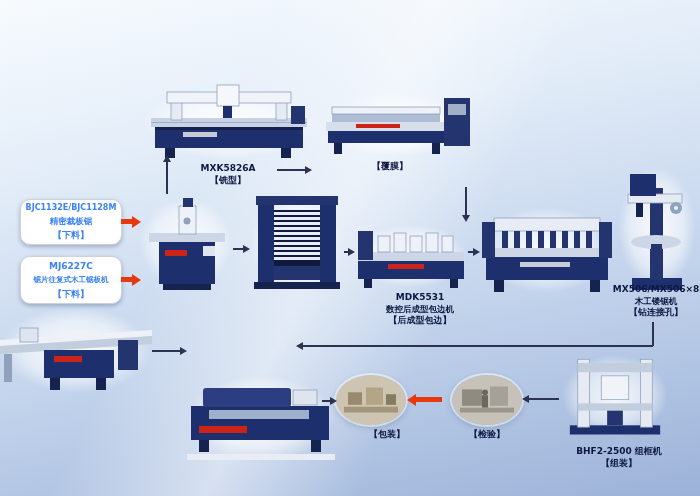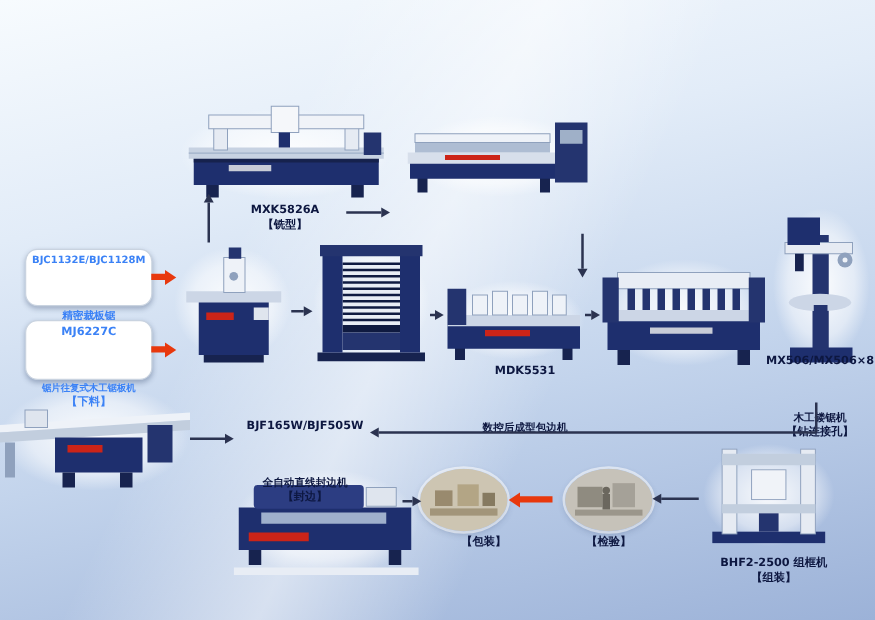--- a/index.html
+++ b/index.html
@@ -243,6 +243,7 @@
   </div>
 
   <div class="node-label" style="left:312px;top:161px;width:156px">
+    <div class="tag">【覆膜】</div>
   </div>
 
   <div class="pill" style="left:20px;top:199px;width:102px;height:46px">

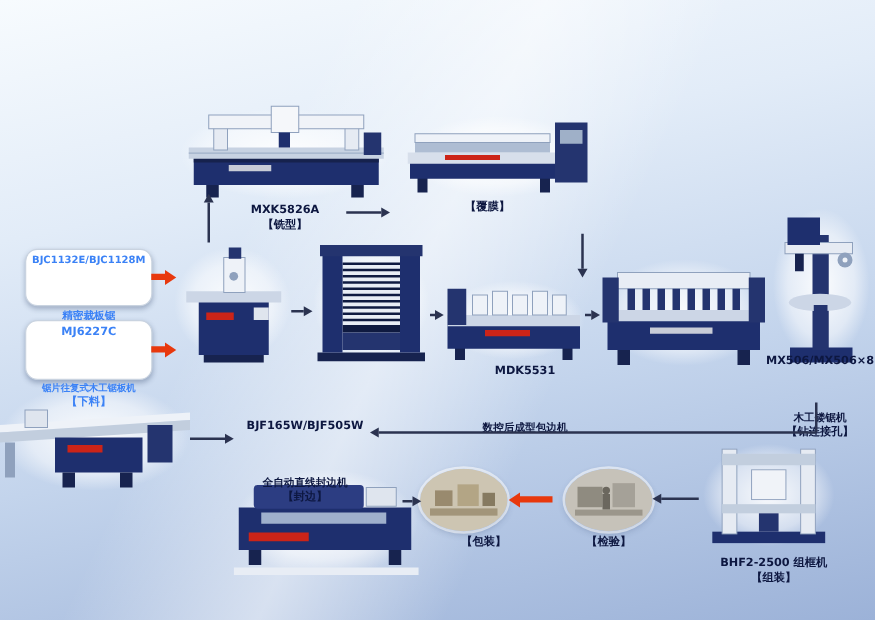--- a/index.html
+++ b/index.html
@@ -17,7 +17,7 @@
 
   .node-label{ position:absolute; text-align:center; color:#0d1740; line-height:1.3; }
   .model{ font-size:9px; font-weight:bold; white-space:nowrap; }
-  .desc{ font-size:8.5px; font-weight:bold; white-space:nowrap;margin-top:34px; }
+  .desc{ font-size:8.5px; font-weight:bold; white-space:nowrap; }
   .tag{ font-size:9px; font-weight:bold; }
 
   .pill{ position:absolute; background:#ffffff; border:1px solid #c9d3e0; border-radius:10px;

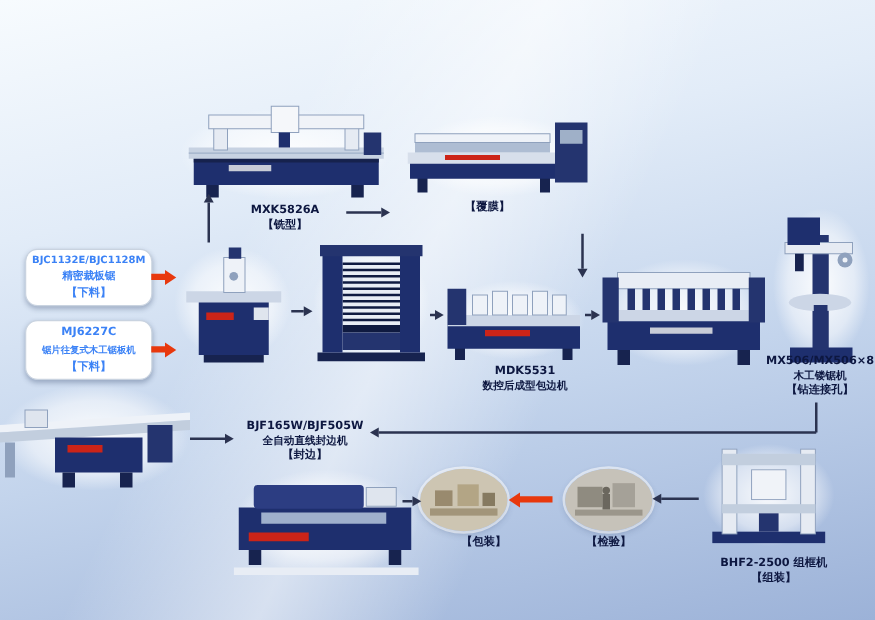--- a/index.html
+++ b/index.html
@@ -263,6 +263,7 @@
   <div class="node-label" style="left:360px;top:292px;width:120px">
     <div class="model">MDK5531</div>
     <div class="desc">数控后成型包边机</div>
+    <div class="tag">【后成型包边】</div>
   </div>
 
 

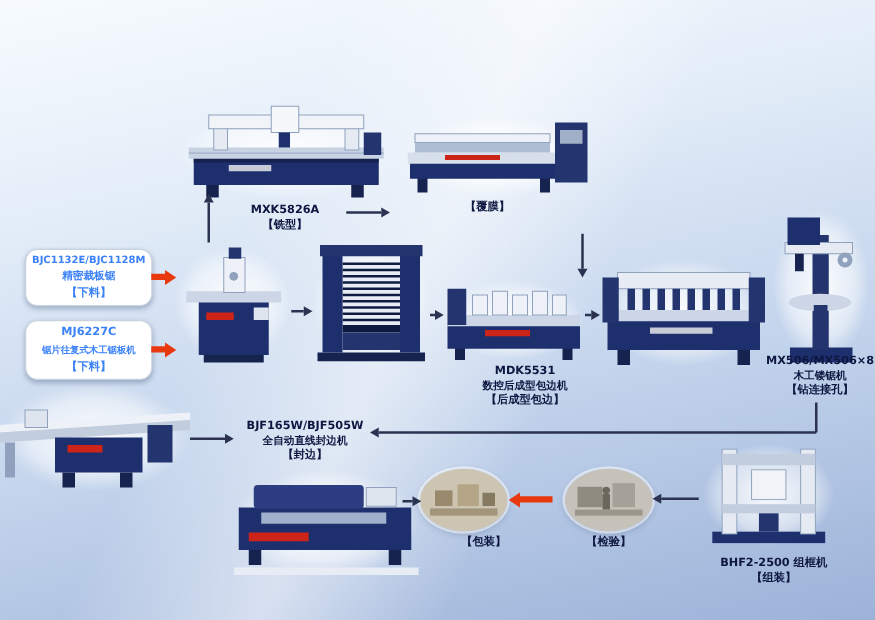--- a/index.html
+++ b/index.html
@@ -273,11 +273,6 @@
     <div class="tag">【钻连接孔】</div>
   </div>
 
-  <div class="node-label" style="left:188px;top:336px;width:112px">
-    <div class="model">BJF165W/BJF505W</div>
-    <div class="desc">全自动直线封边机</div>
-    <div class="tag">【封边】</div>
-  </div>
 
   <div class="node-label" style="left:352px;top:429px;width:70px">
     <div class="tag">【包装】</div>

